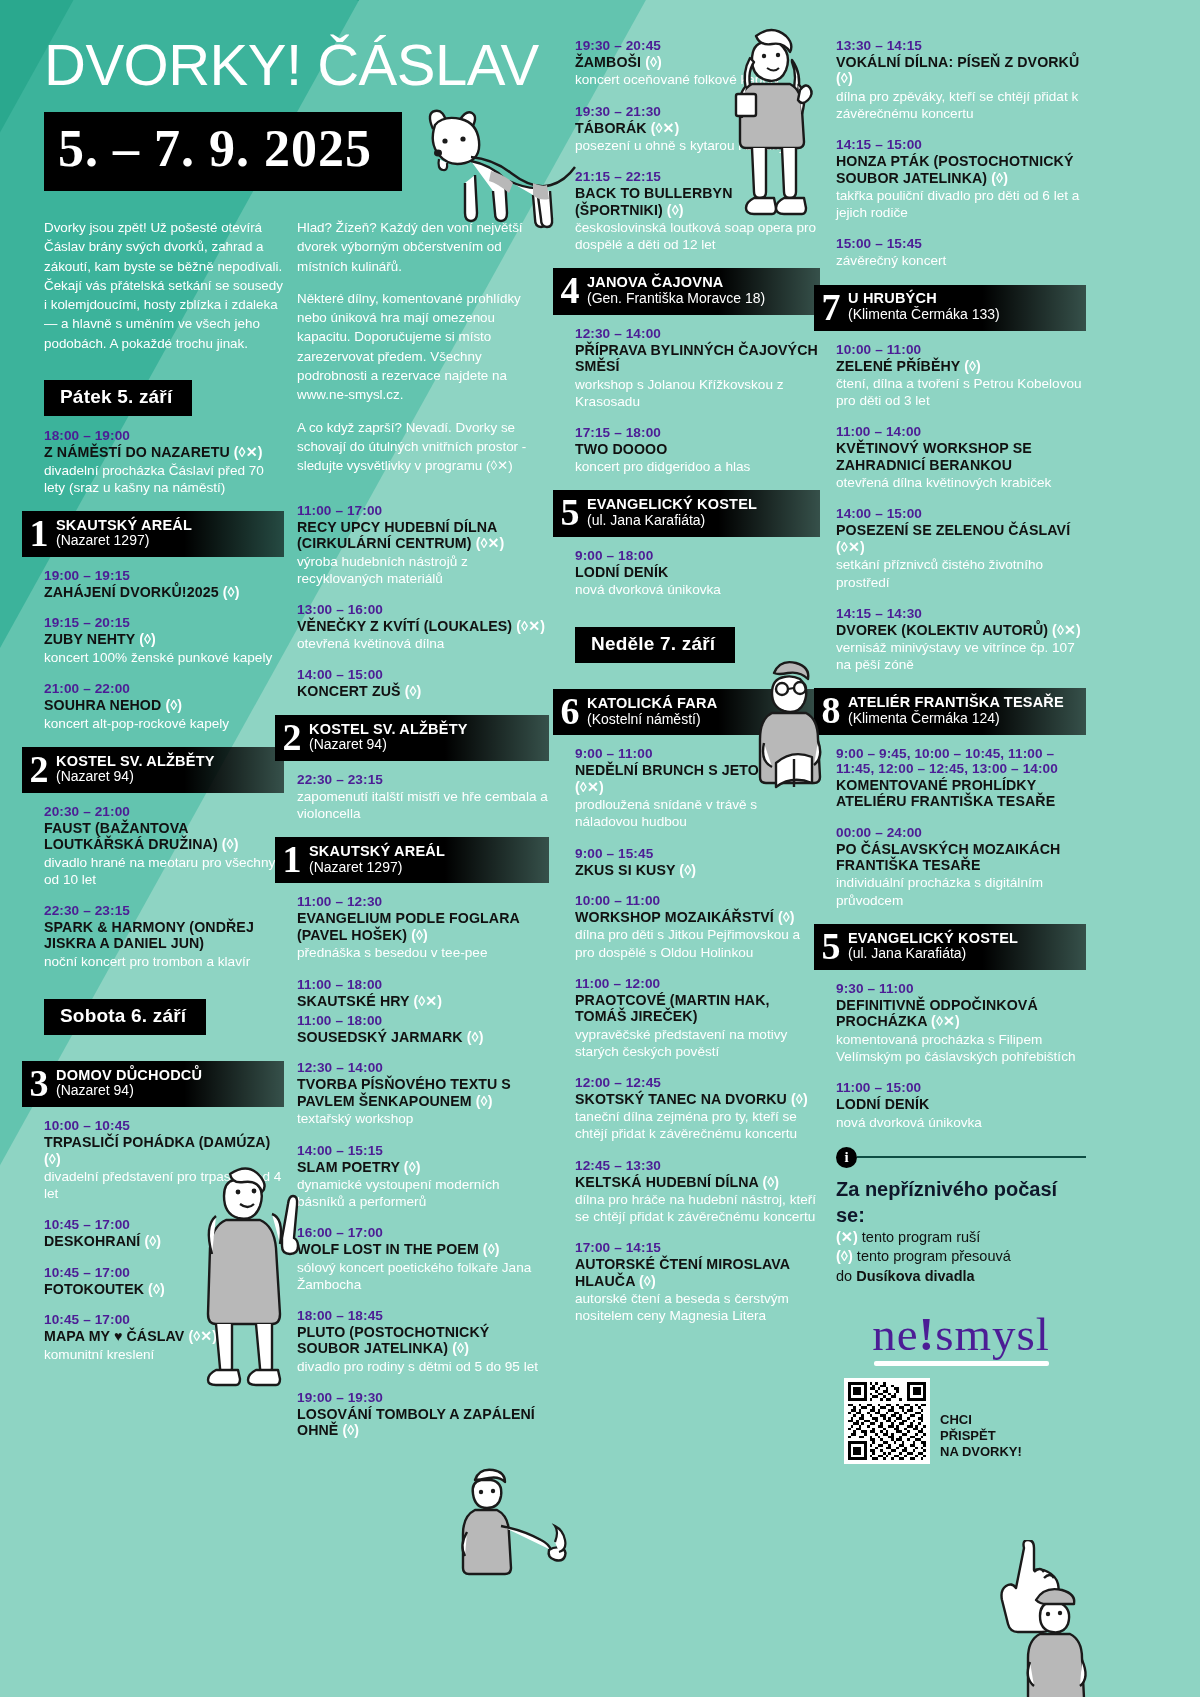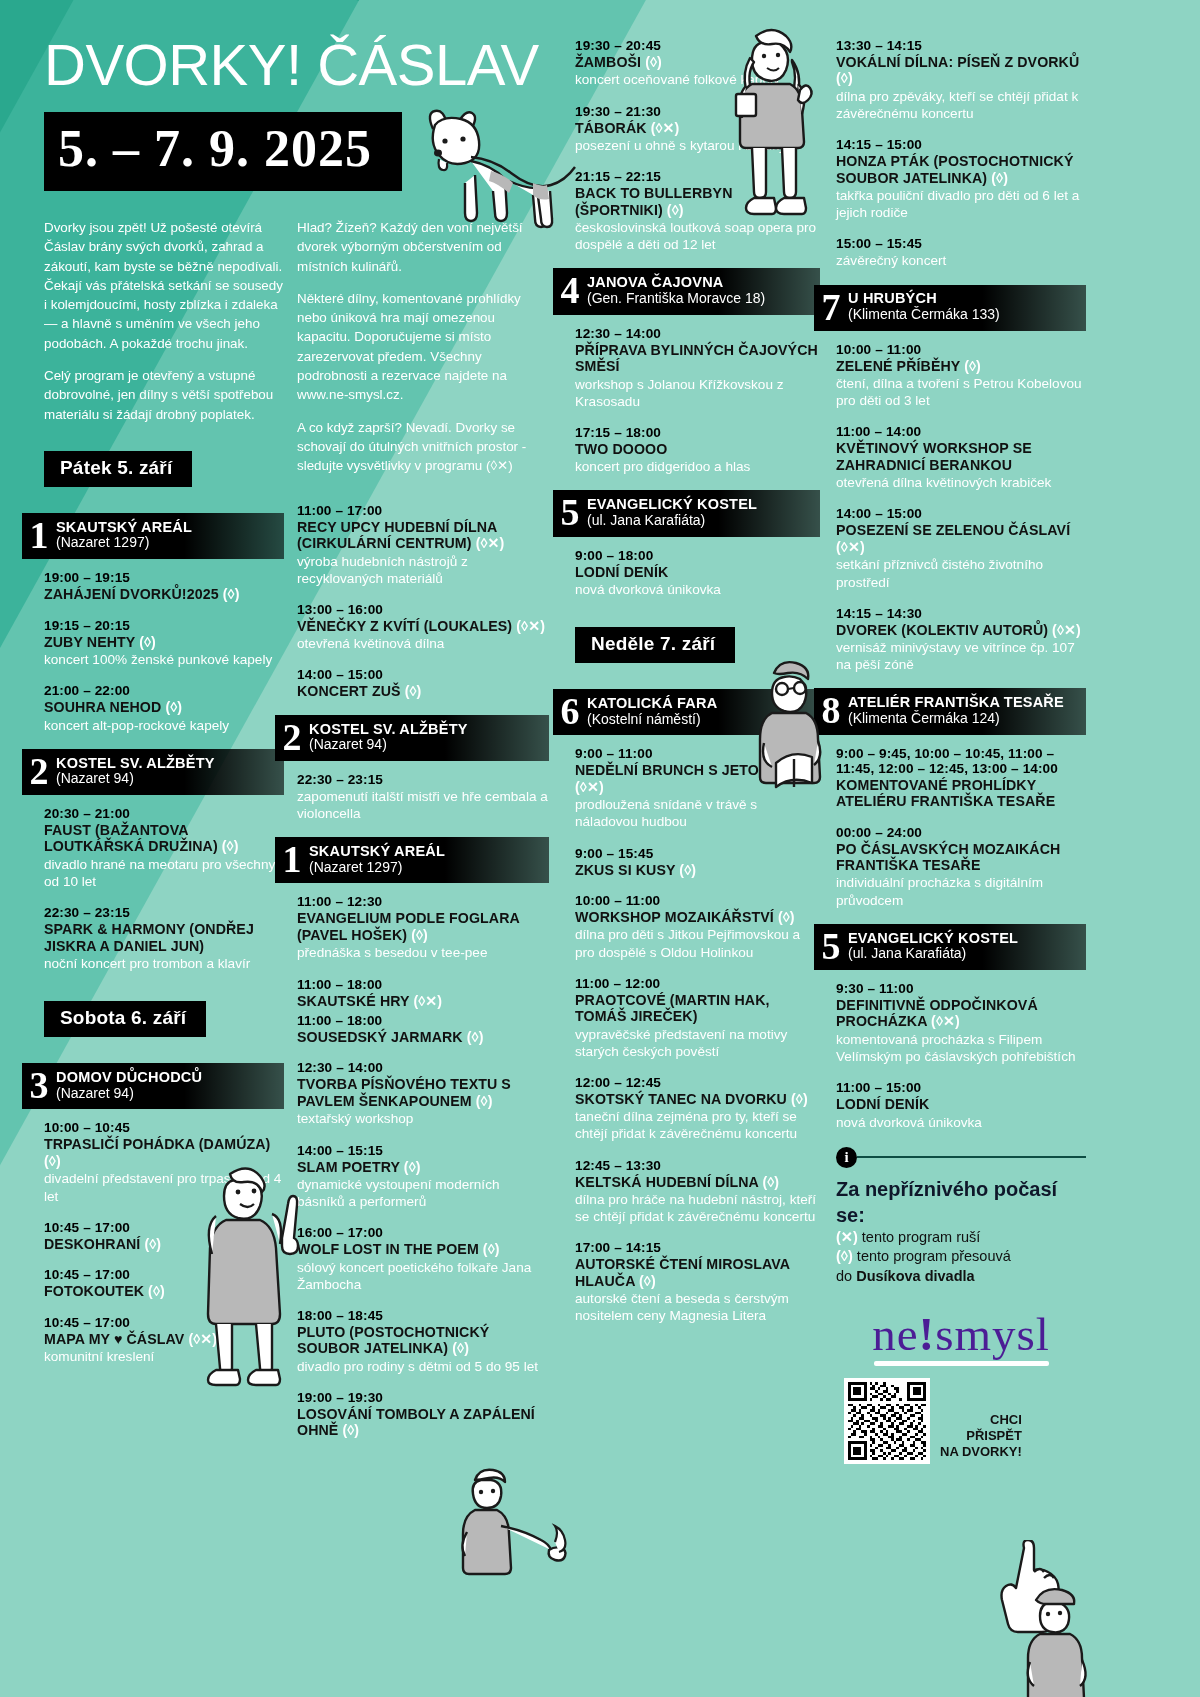--- a/index.html
+++ b/index.html
@@ -124,7 +124,7 @@
   .item-time {
     font-size: 13.6px;
     font-weight: 800;
-    color: #000000;
+    color: #4c1d95;
     letter-spacing: 0.1px;
     margin-bottom: 1px;
   }

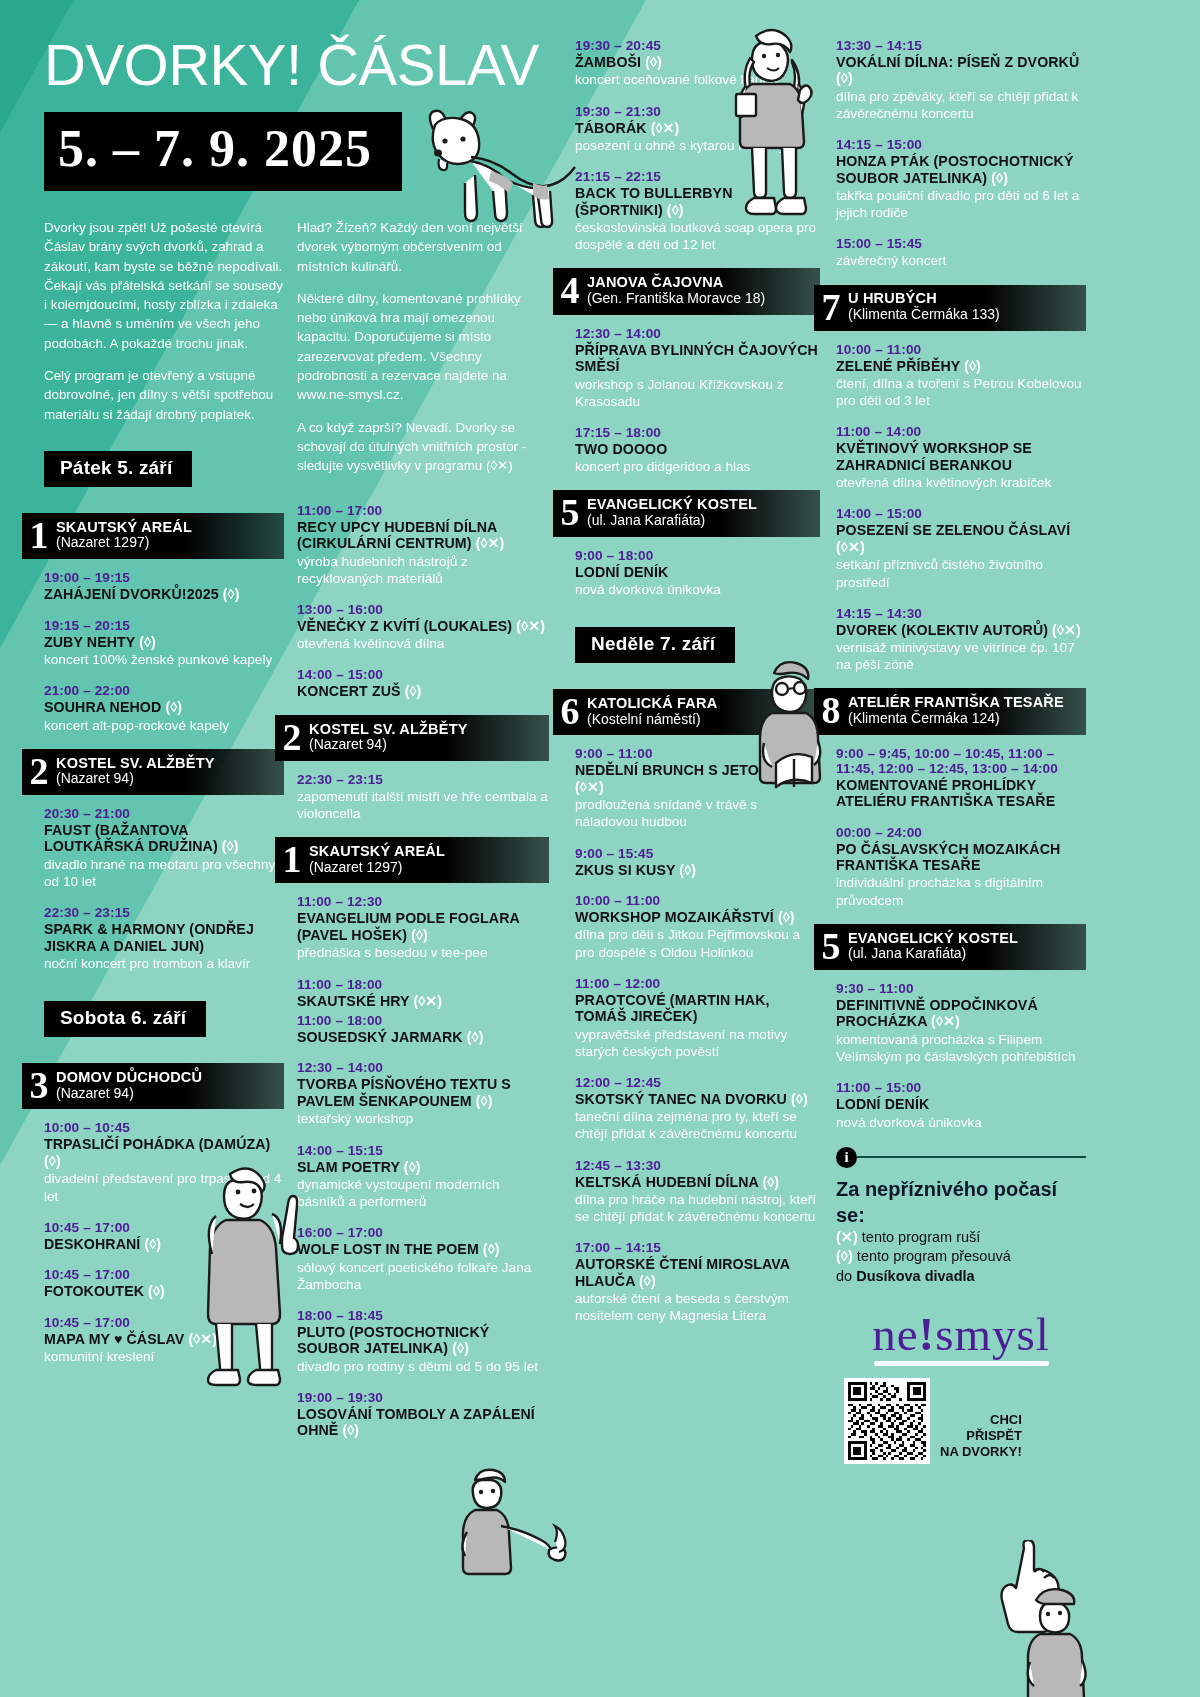--- a/index.html
+++ b/index.html
@@ -227,7 +227,6 @@
   <div class="col col-1" style="top:218px;">
     <div class="intro">
       <p>Dvorky jsou zpět! Už pošesté otevírá Čáslav brány svých dvorků, zahrad a zákoutí, kam byste se běžně nepodívali. Čekají vás přátelská setkání se sousedy i kolemjdoucími, hosty zblízka i zdaleka — a hlavně s uměním ve všech jeho podobách. A pokaždé trochu jinak.</p>
-      <p>Celý program je otevřený a vstupné dobrovolné, jen dílny s větší spotřebou materiálu si žádají drobný poplatek.</p>
     </div>
 
     <div class="day-banner">Pátek 5. září</div>

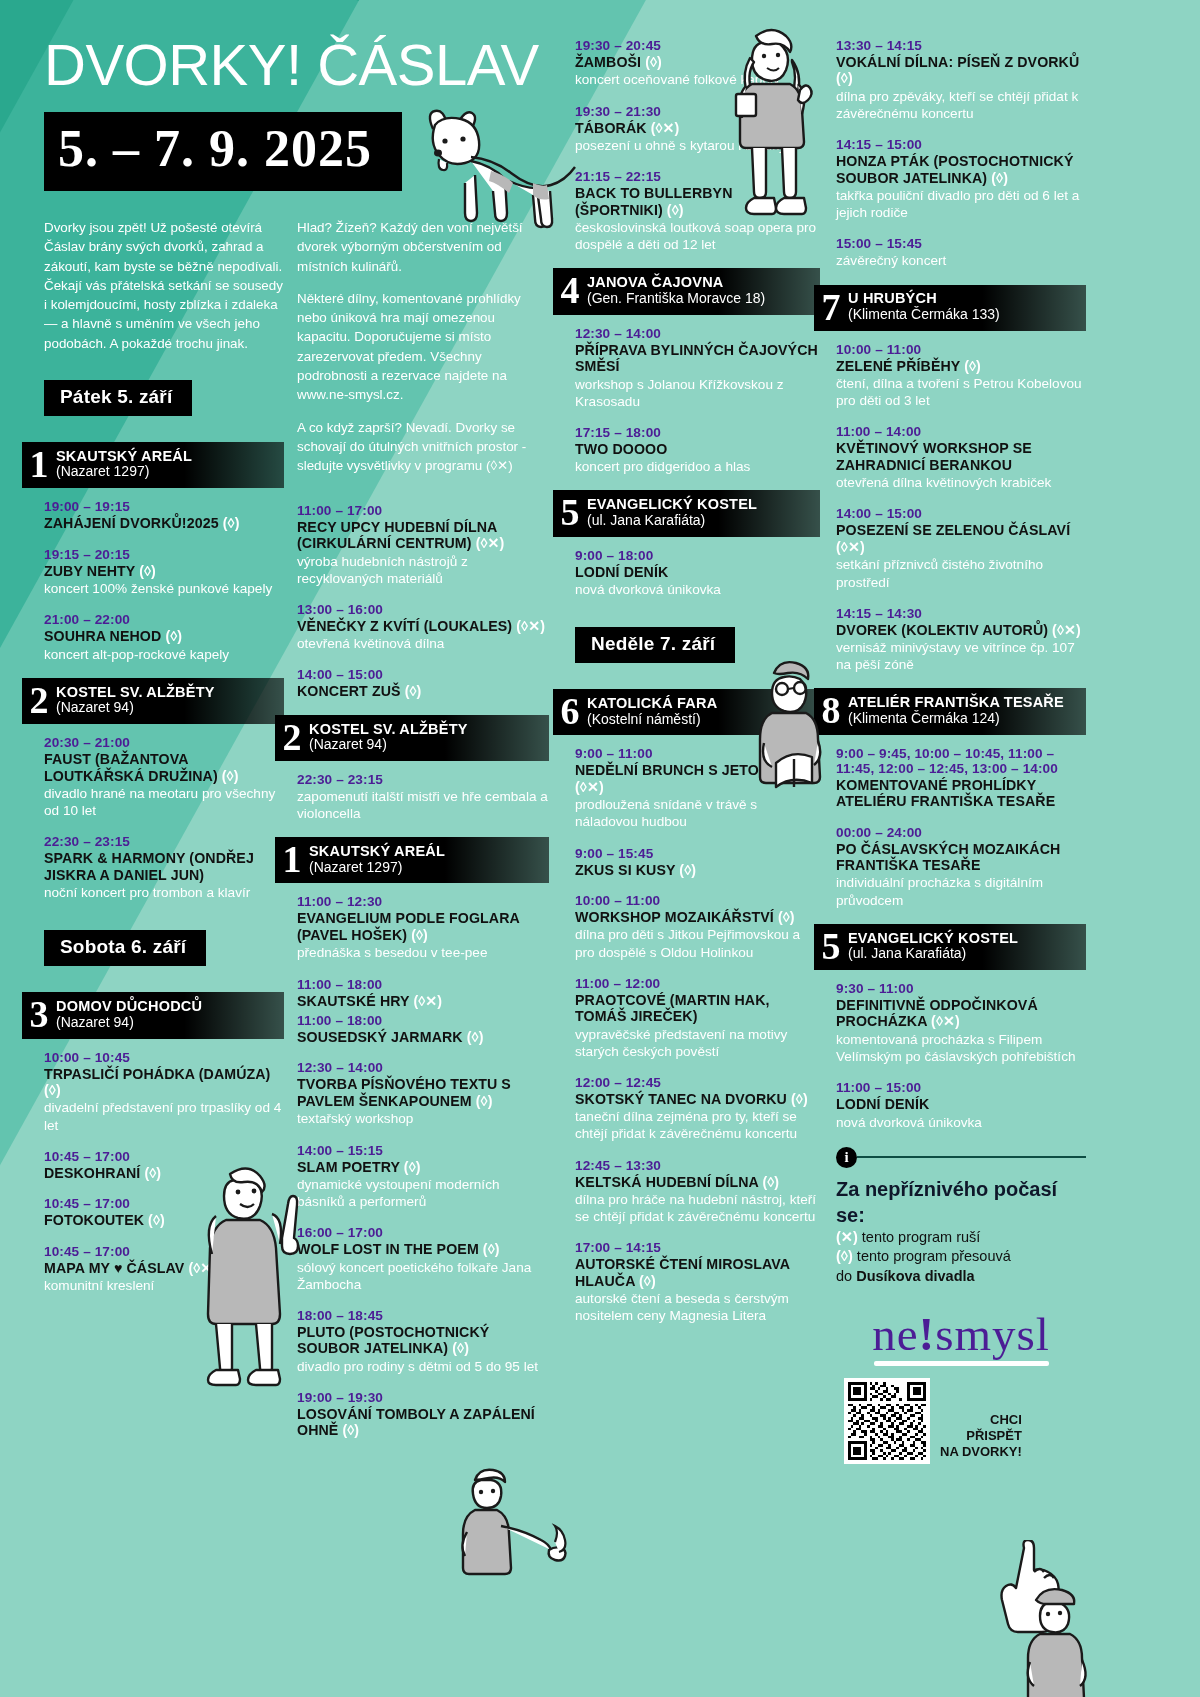--- a/index.html
+++ b/index.html
@@ -231,6 +231,11 @@
 
     <div class="day-banner">Pátek 5. září</div>
 
+    <div class="item">
+      <div class="item-time">18:00 – 19:00</div>
+      <div class="item-title"><span>Z NÁMĚSTÍ DO NAZARETU</span> <span class="sym">(◊✕)</span></div>
+      <div class="item-desc">divadelní procházka Čáslaví před 70 lety (sraz u kašny na náměstí)</div>
+    </div>
 
     <div class="venue wide">
       <div class="venue-num">1</div>

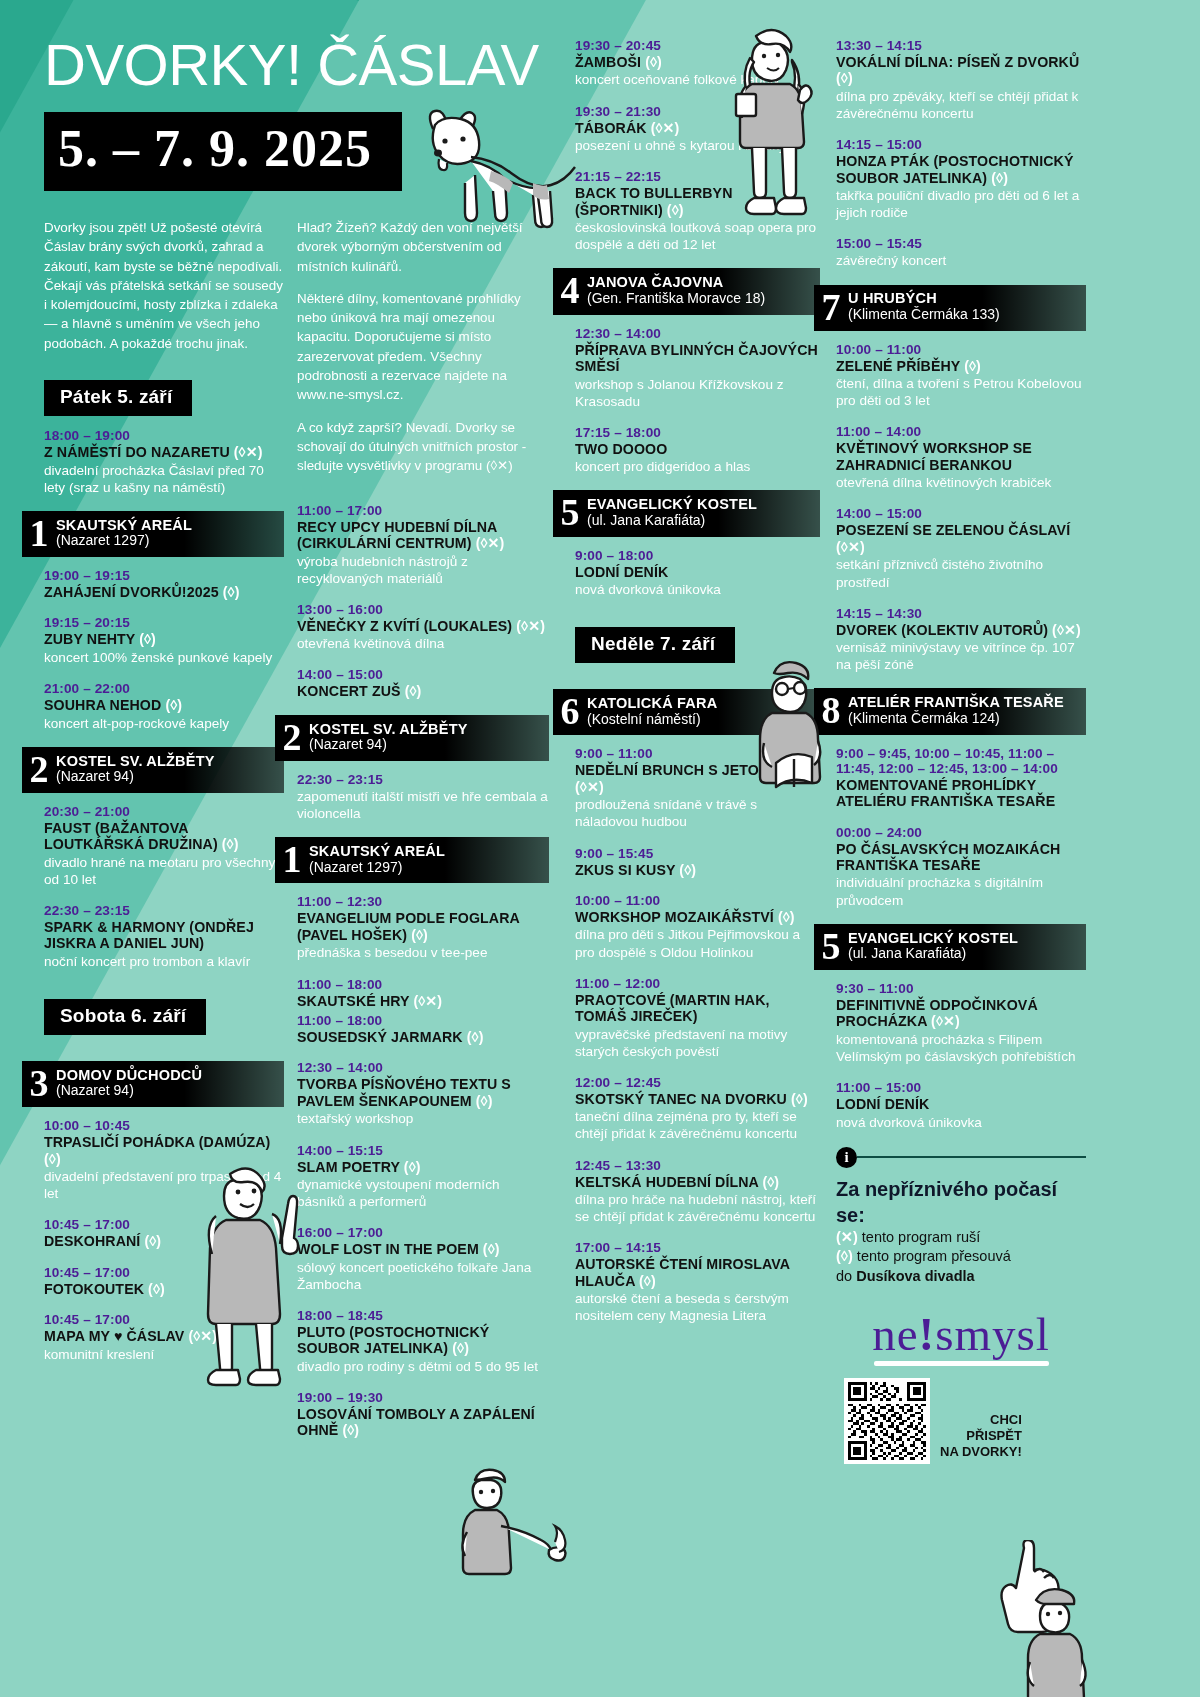--- a/index.html
+++ b/index.html
@@ -175,7 +175,7 @@
   .logo .bang { font-weight: 700; }
   .logo-underline { width: 175px; height: 5px; background: #fff; margin: 4px auto 0; border-radius: 2px; }
 
-  .qr-row { display: flex; align-items: flex-end; gap: 10px; margin-top: 12px; padding-left: 8px; text-align: right; }
+  .qr-row { display: flex; align-items: flex-end; gap: 10px; margin-top: 12px; padding-left: 8px; }
   .qr { width: 86px; height: 86px; flex: none; background: #fff; padding: 4px; }
   .cta {
     font-size: 13px; font-weight: 800; color: #111; line-height: 1.22;

